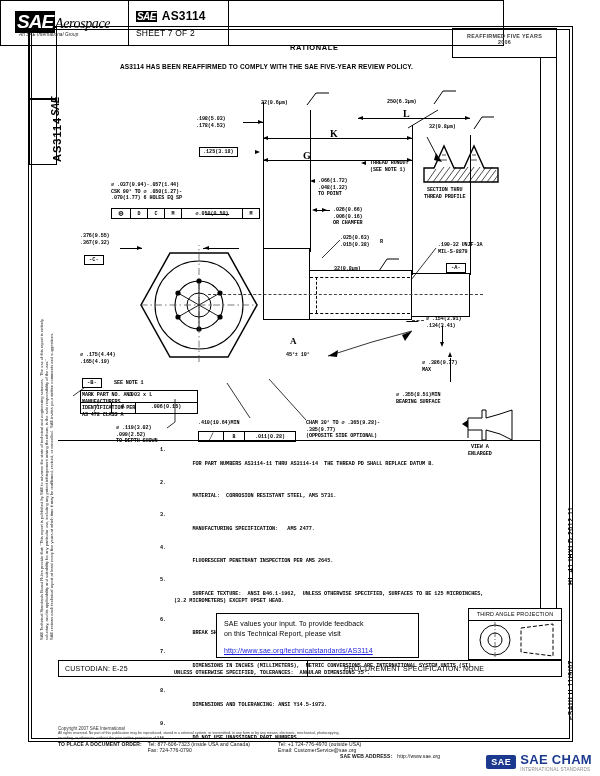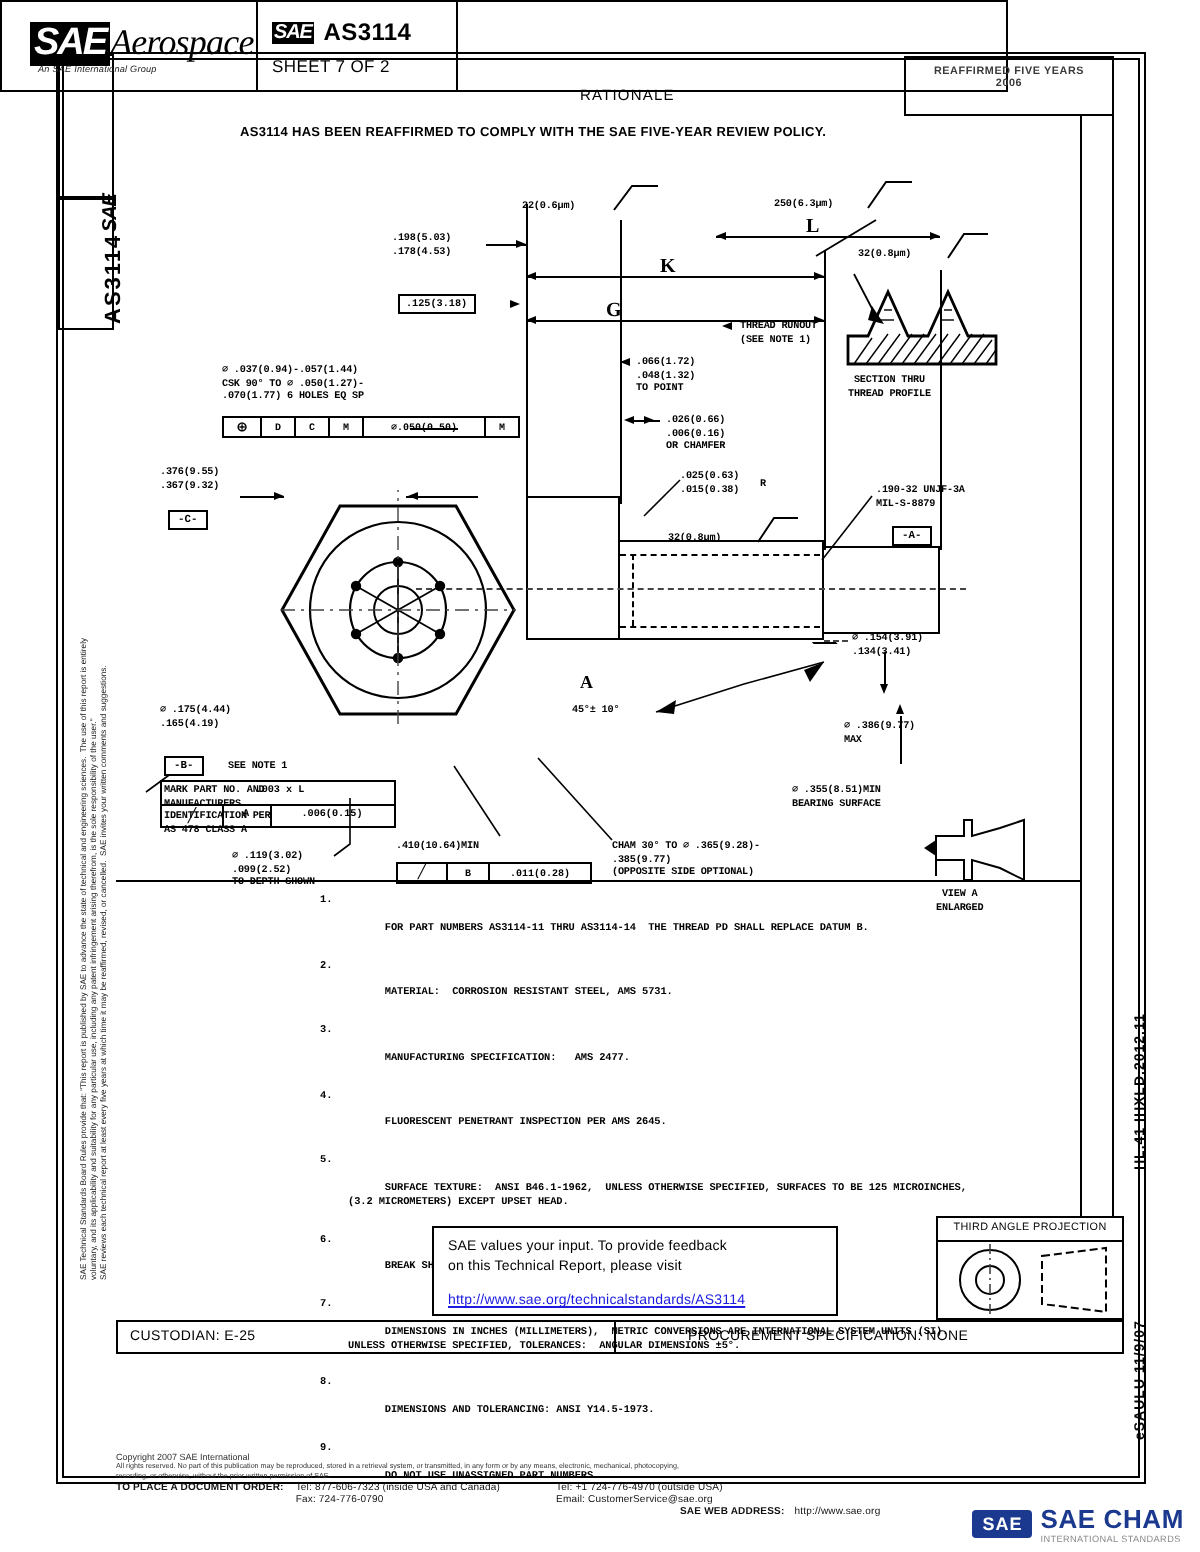--- a/index.html
+++ b/index.html
@@ -78,7 +78,7 @@
   .doc-num{font-size:12px;font-weight:bold;letter-spacing:.2px;}
   .sheet{font-size:8.5px;letter-spacing:.2px;}
   .sae-logo{font-family:"Liberation Sans",sans-serif;font-weight:bold;font-style:italic;font-size:19px;letter-spacing:-1px;}
-  .aero{font-family:"Liberation Serif","DejaVu Serif",serif;font-style:italic;font-size:18px;letter-spacing:-.4px;}
+  .aero{font-family:"Liberation Serif","DejaVu Serif",serif;font-style:italic;font-size:14px;letter-spacing:-.4px;}
   .aero-sub{font-size:4.6px;font-style:italic;color:#222;letter-spacing:.1px;}
   .sae-mini{font-family:"Liberation Sans",sans-serif;font-weight:bold;font-style:italic;font-size:10px;letter-spacing:-.6px;}
 

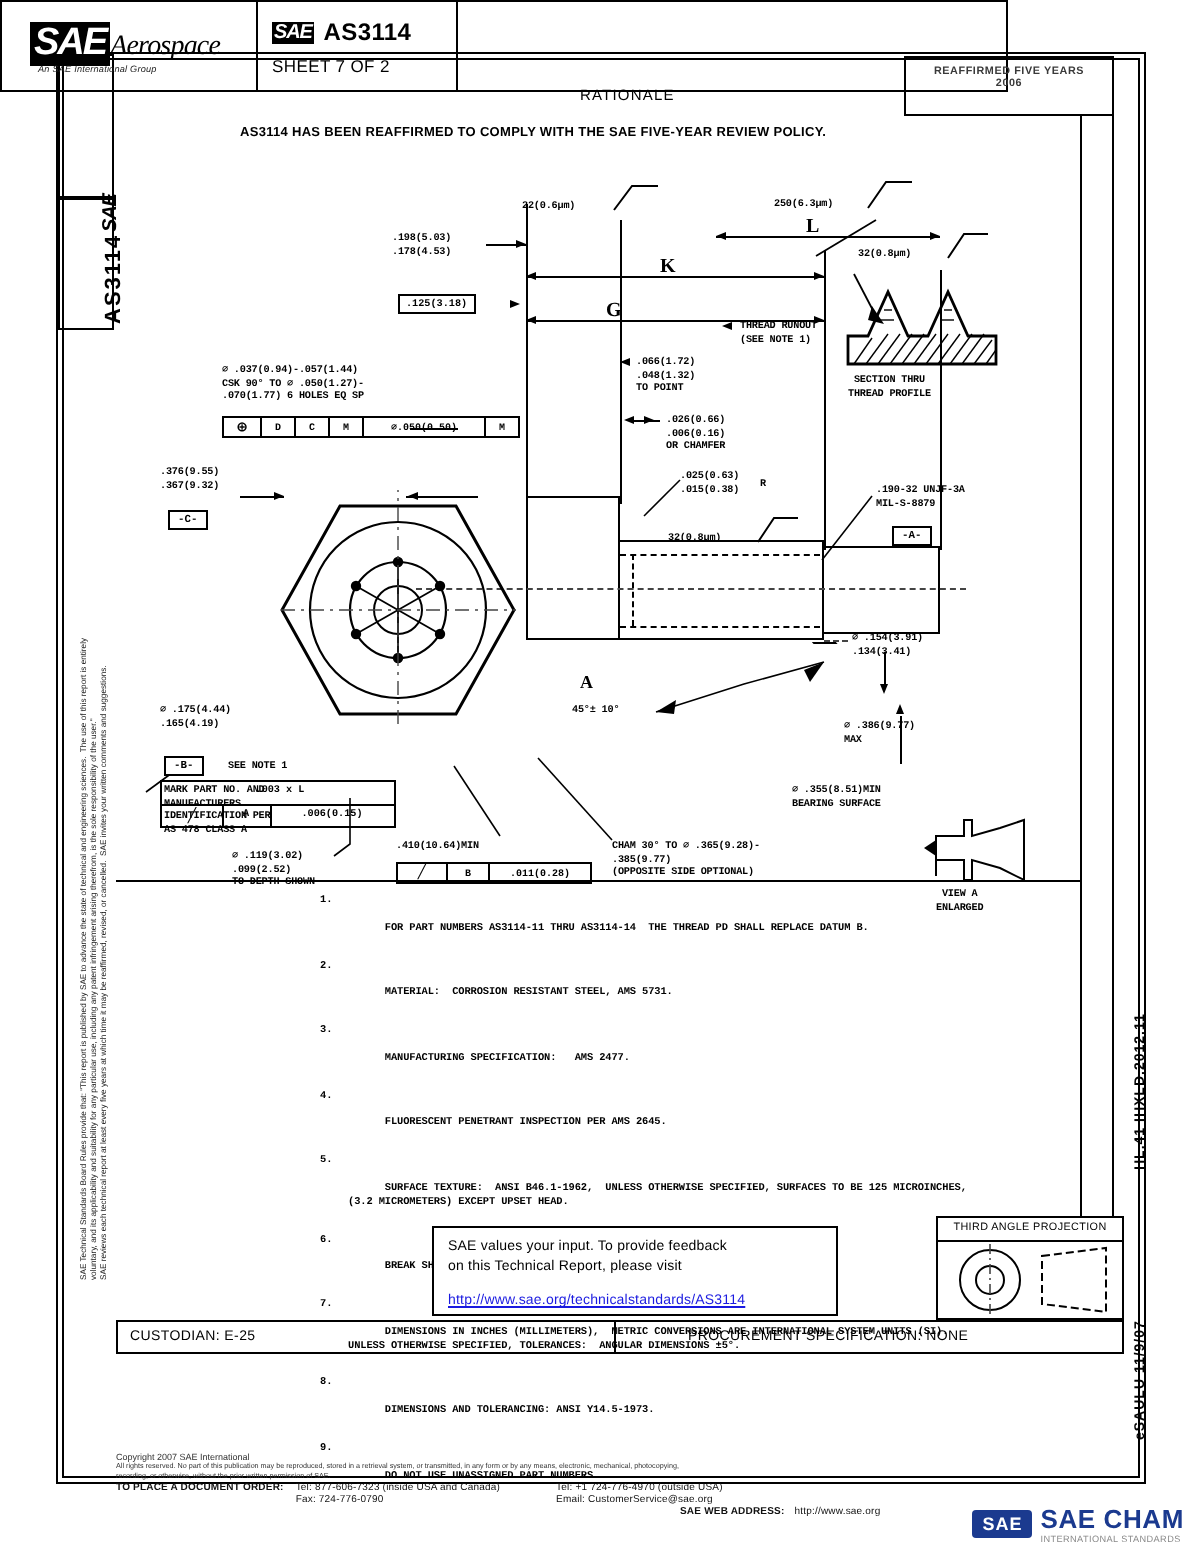--- a/index.html
+++ b/index.html
@@ -19,7 +19,7 @@
   #frame-inner{position:absolute;left:31px;top:29px;width:539px;height:710px;border:0.8px solid #000;box-sizing:border-box;}
 
   
-  .rat-title{font-size:7.5px;font-weight:normal;letter-spacing:.6px;}
+  .rat-title{font-size:7.5px;font-weight:bold;letter-spacing:.6px;}
   .rat-text{font-size:6.5px;font-weight:bold;letter-spacing:.15px;}
   #rat-box{left:452px;top:28px;width:105px;height:30px;border-left:1.2px solid #000;border-bottom:1.2px solid #000;box-sizing:border-box;}
   .rat-stamp{font-size:5.4px;font-weight:bold;text-align:center;letter-spacing:.3px;color:#3a3a3a;}

